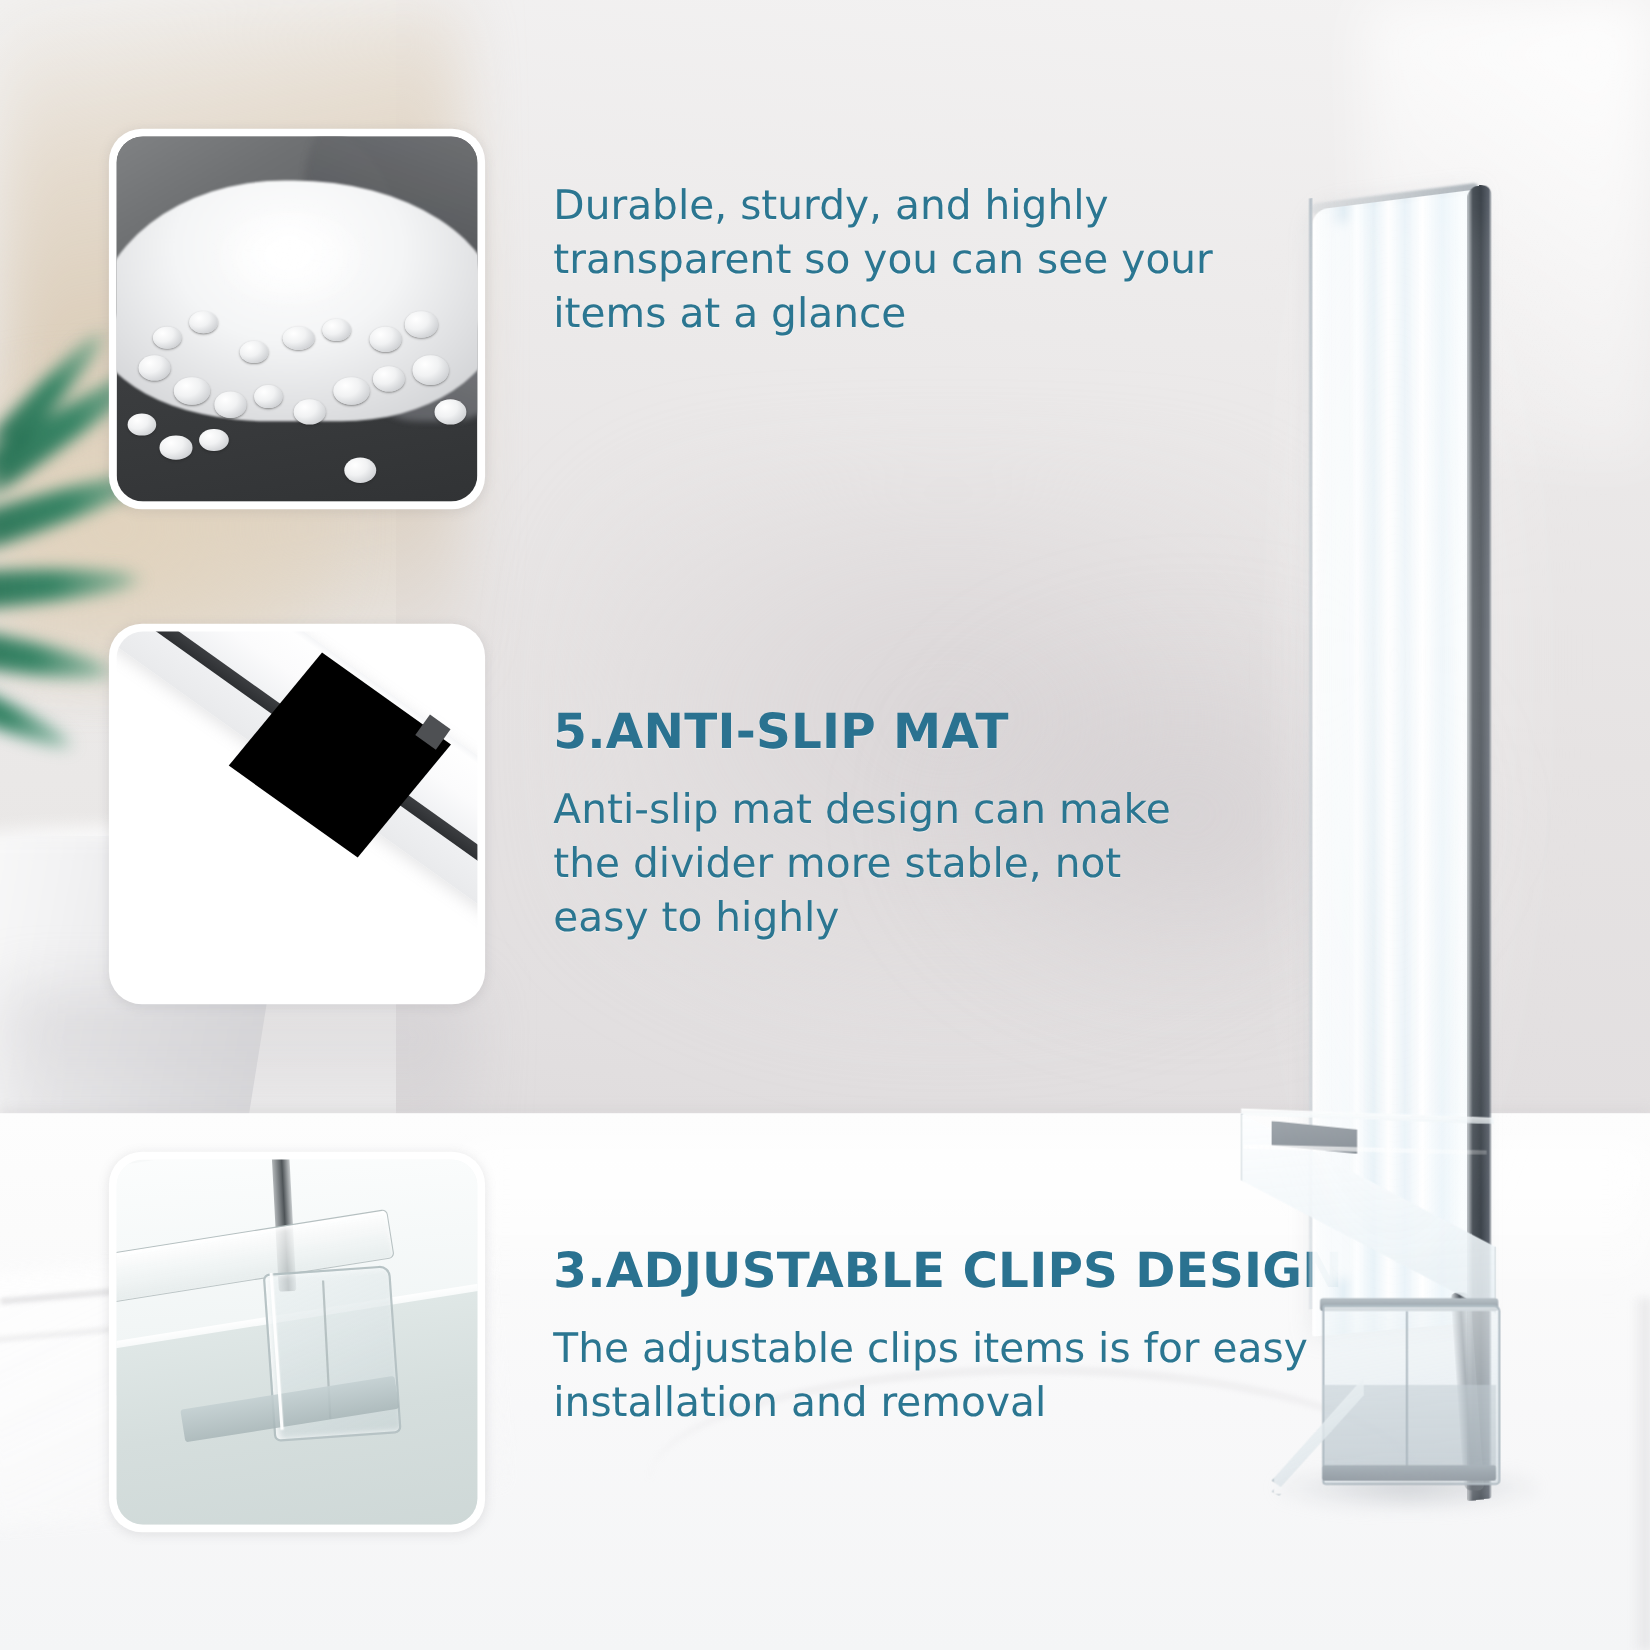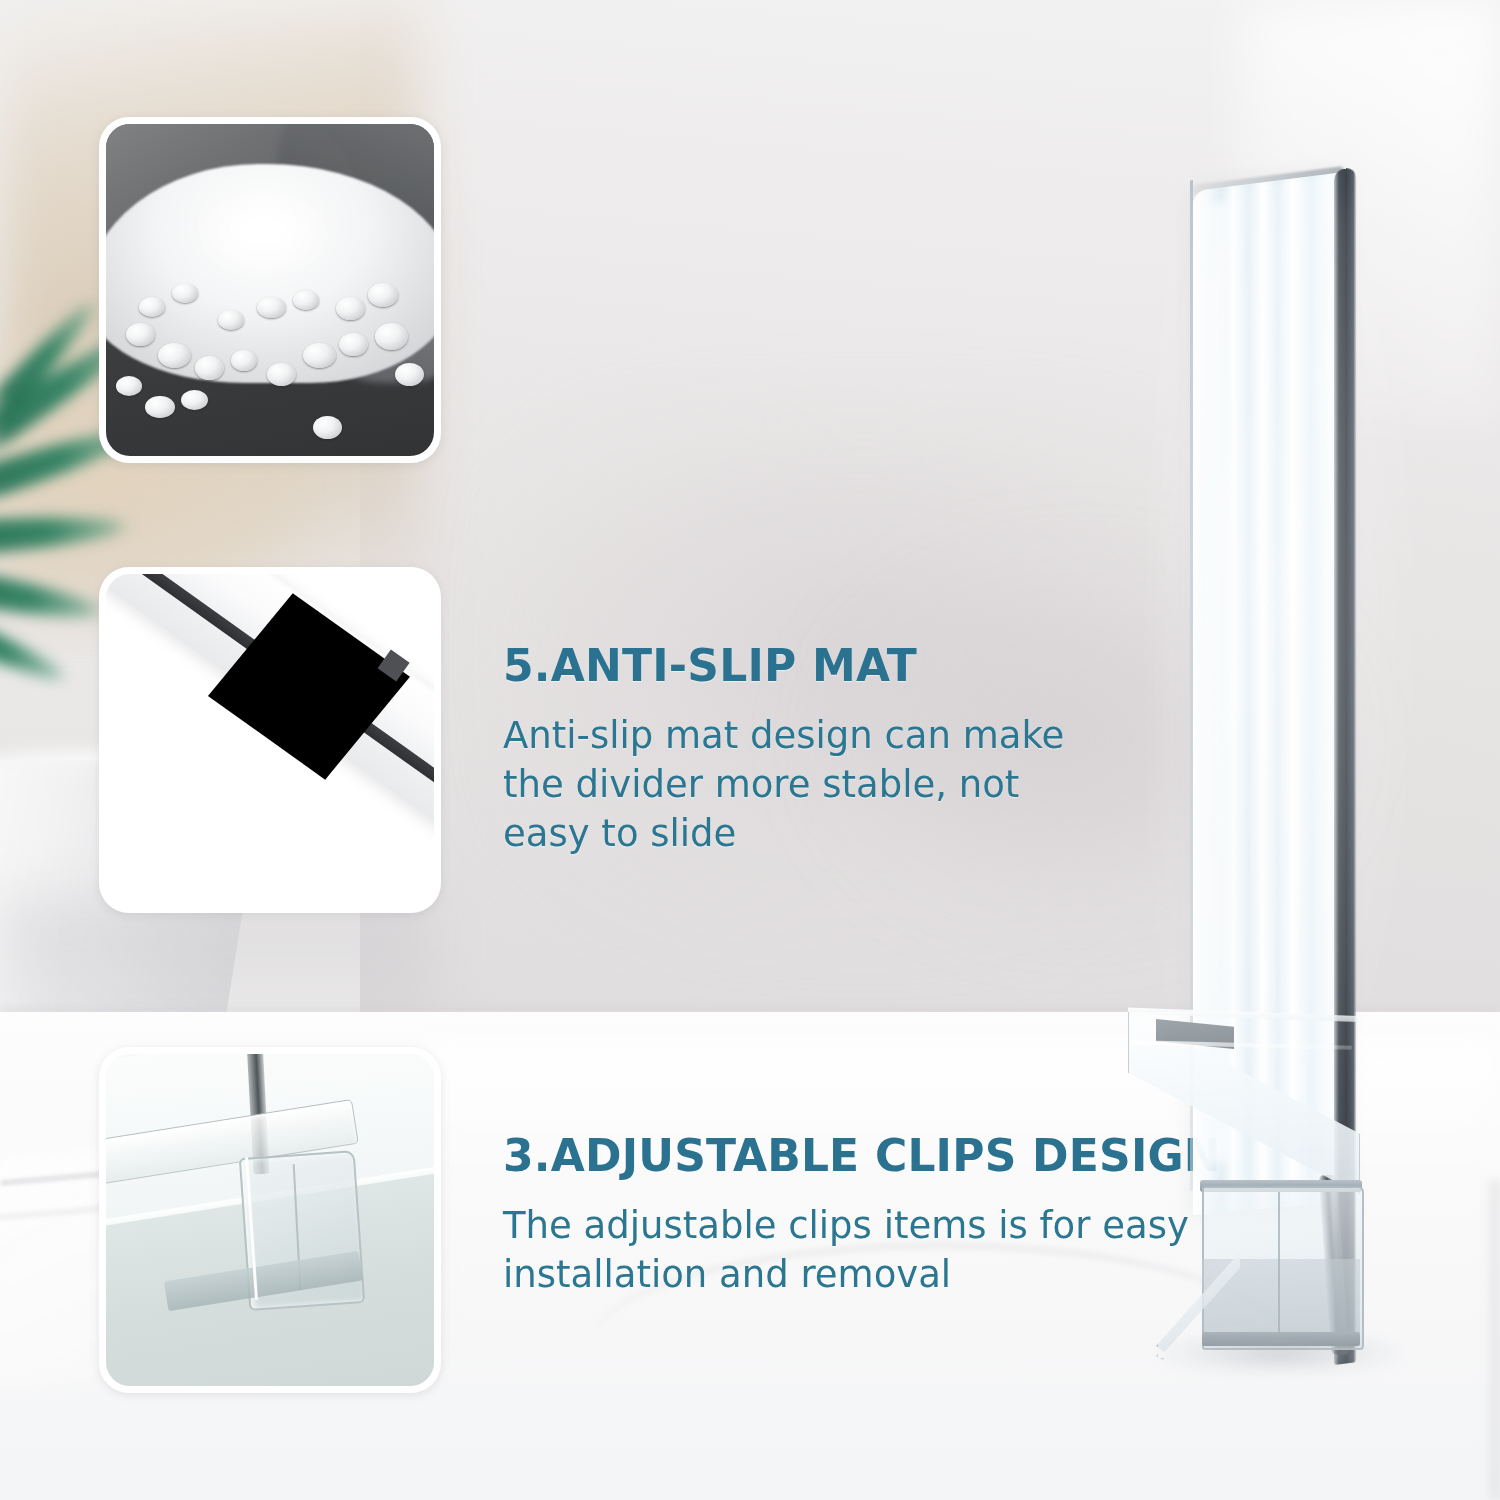--- a/index.html
+++ b/index.html
@@ -501,6 +501,7 @@
   </div>
 
   <div class="feat" id="feat1">
+    <p class="feat-body">Durable, sturdy, and highly transparent so you can see your items at a glance</p>
   </div>
 
   <div class="feat" id="feat2">

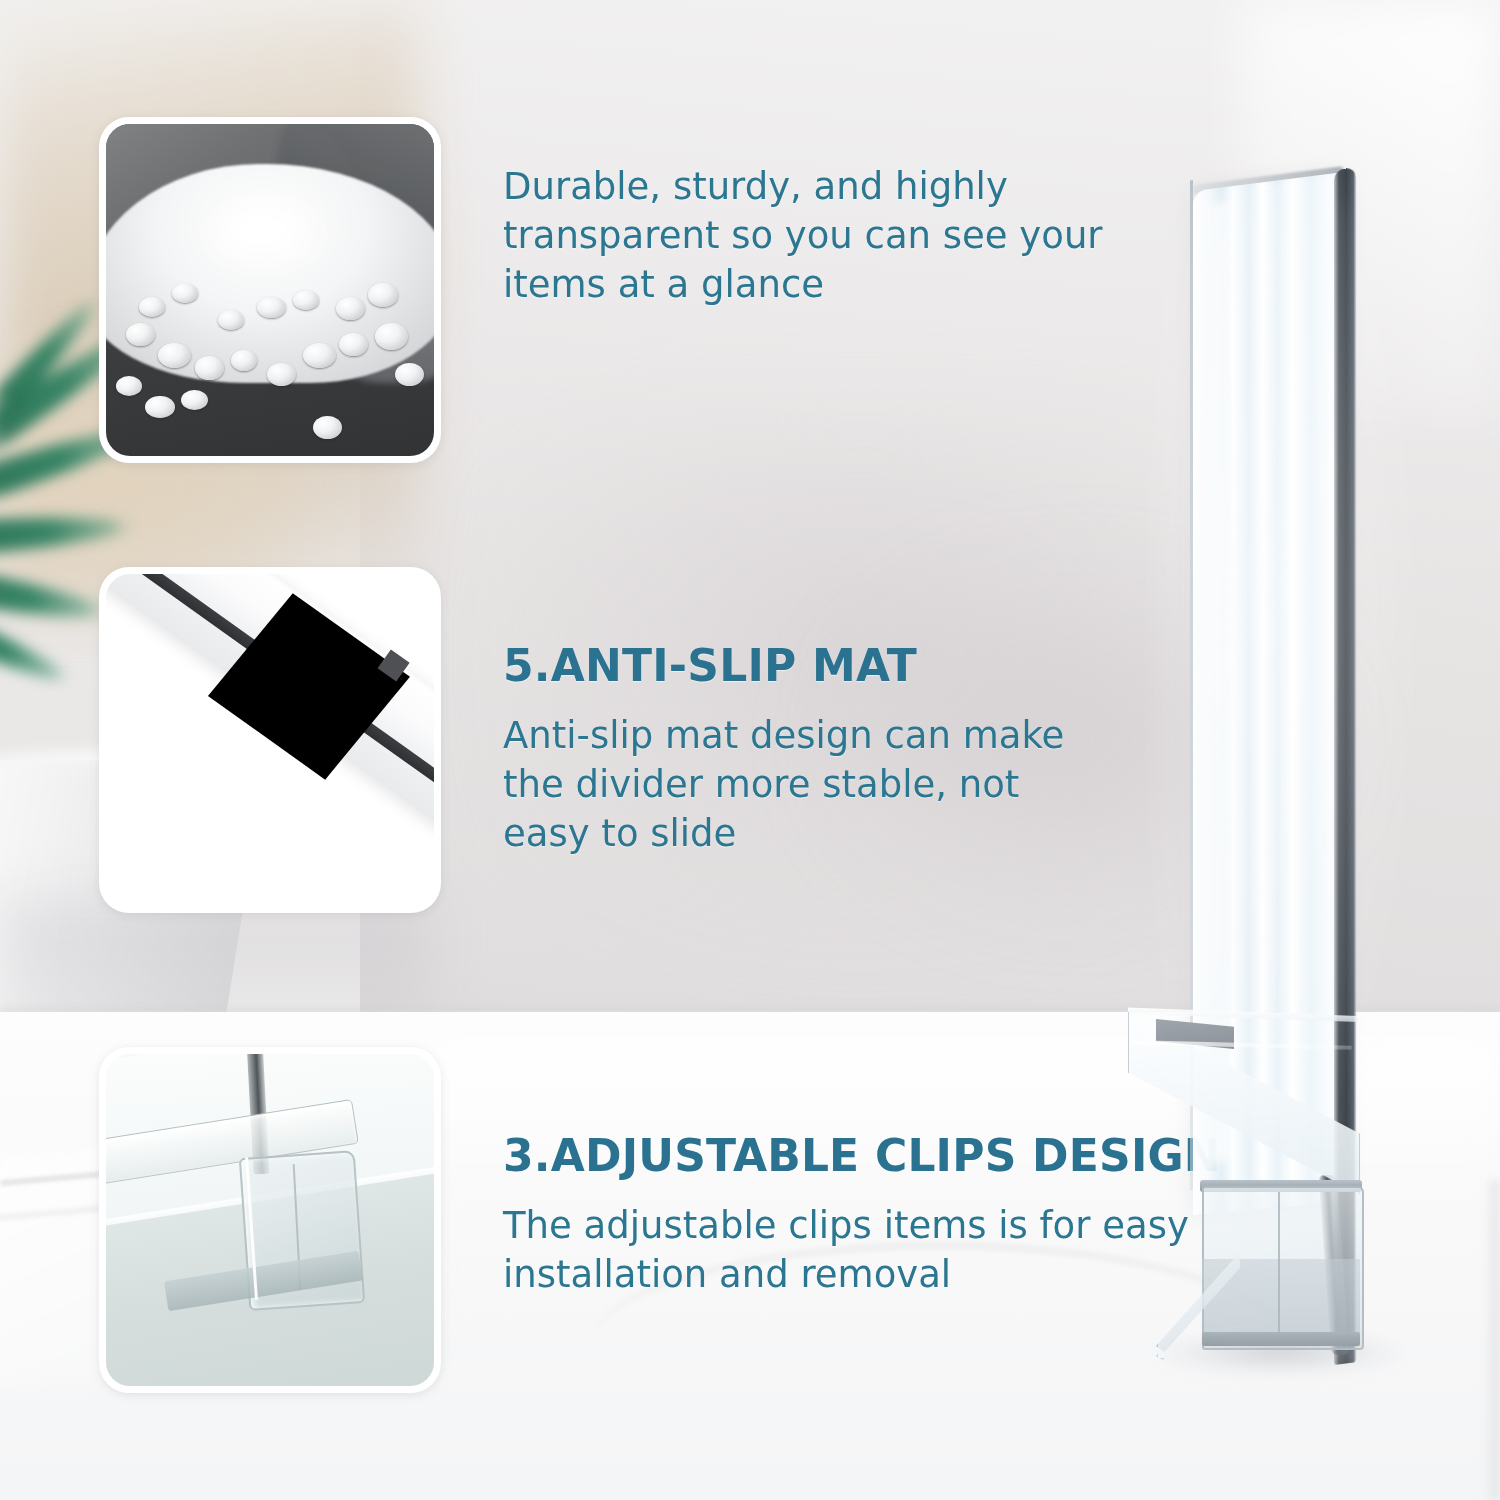--- a/index.html
+++ b/index.html
@@ -506,7 +506,7 @@
 
   <div class="feat" id="feat2">
     <h2 class="feat-title">5.ANTI-SLIP MAT</h2>
-    <p class="feat-body">Anti-slip mat design can make the divider more stable, not easy to slide</p>
+    <p class="feat-body">Anti-slip mat design can make the divider more stable, not easy to highly</p>
   </div>
 
   <div class="feat" id="feat3">

